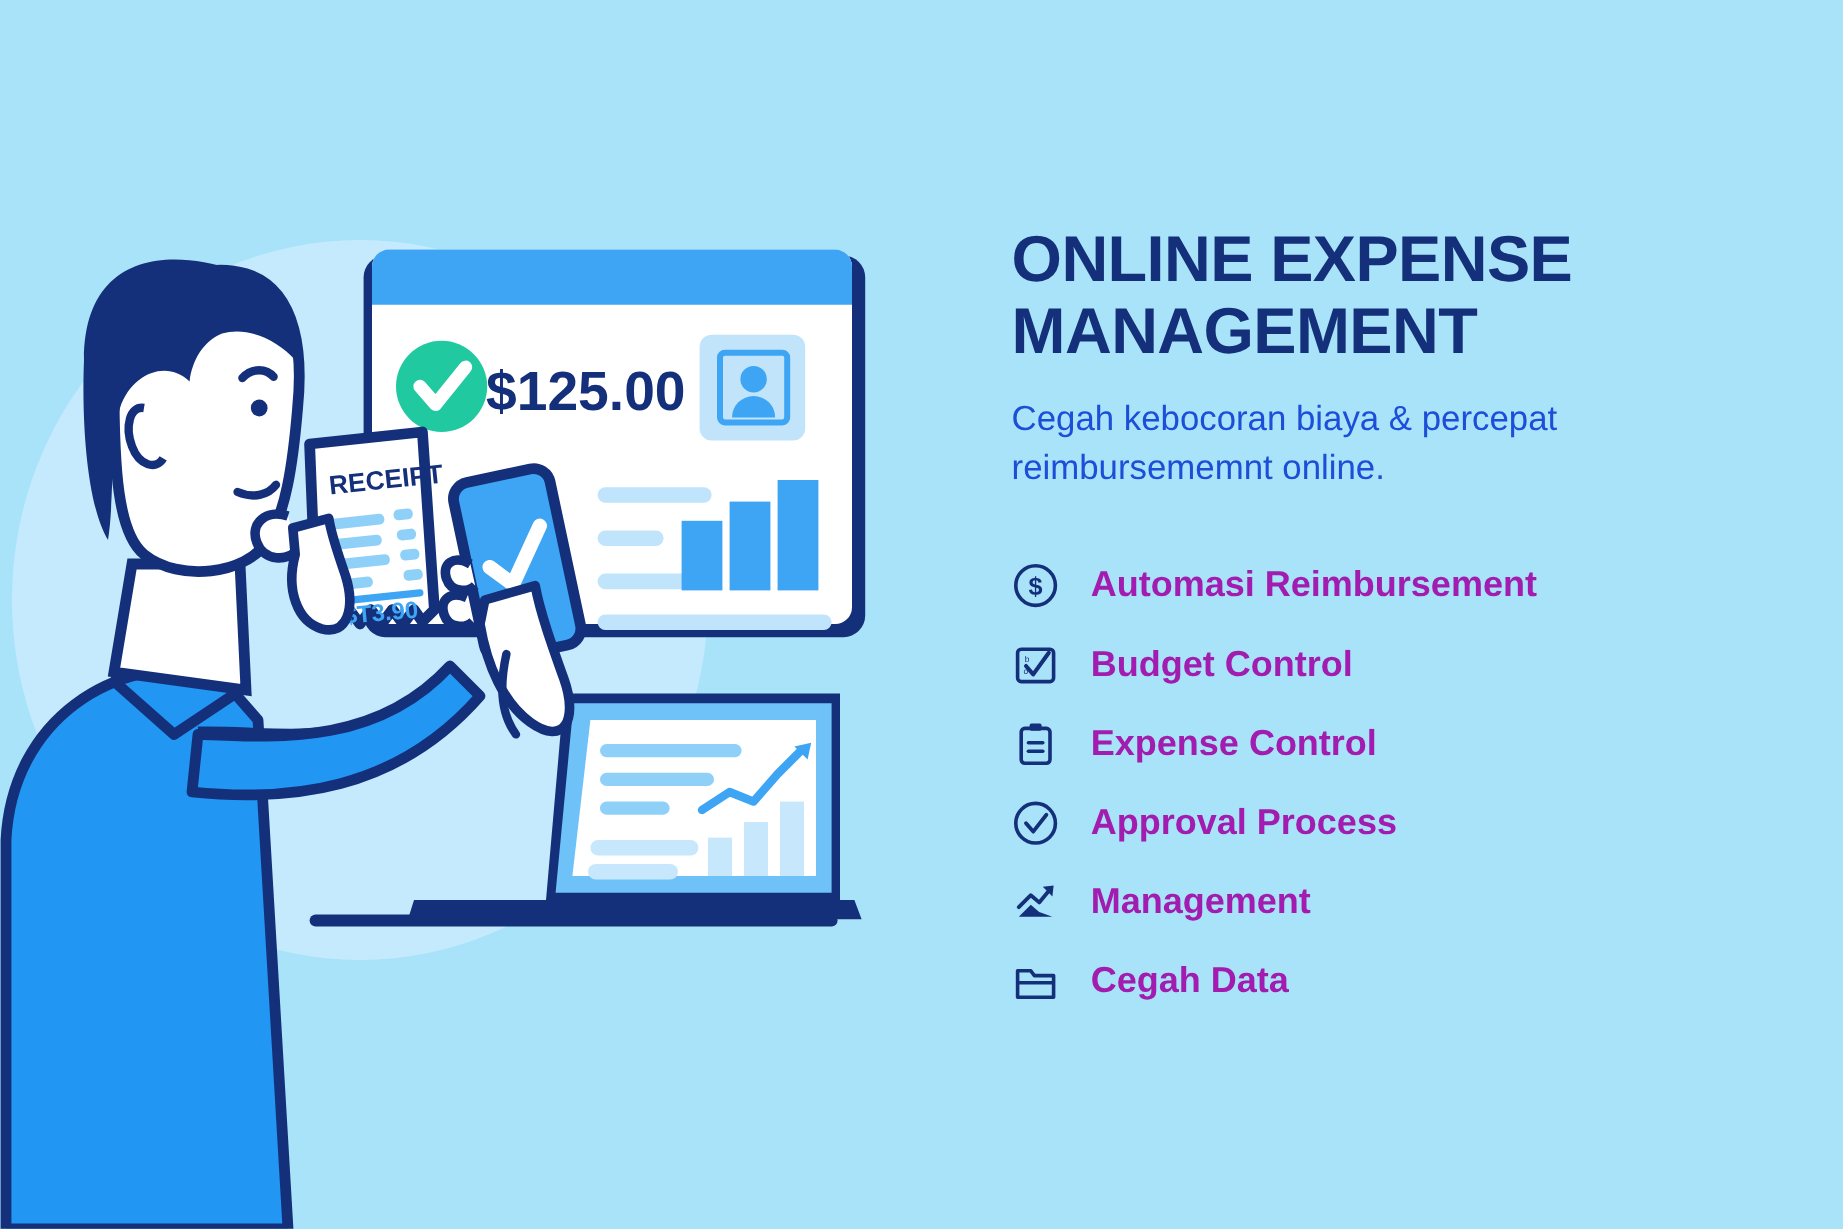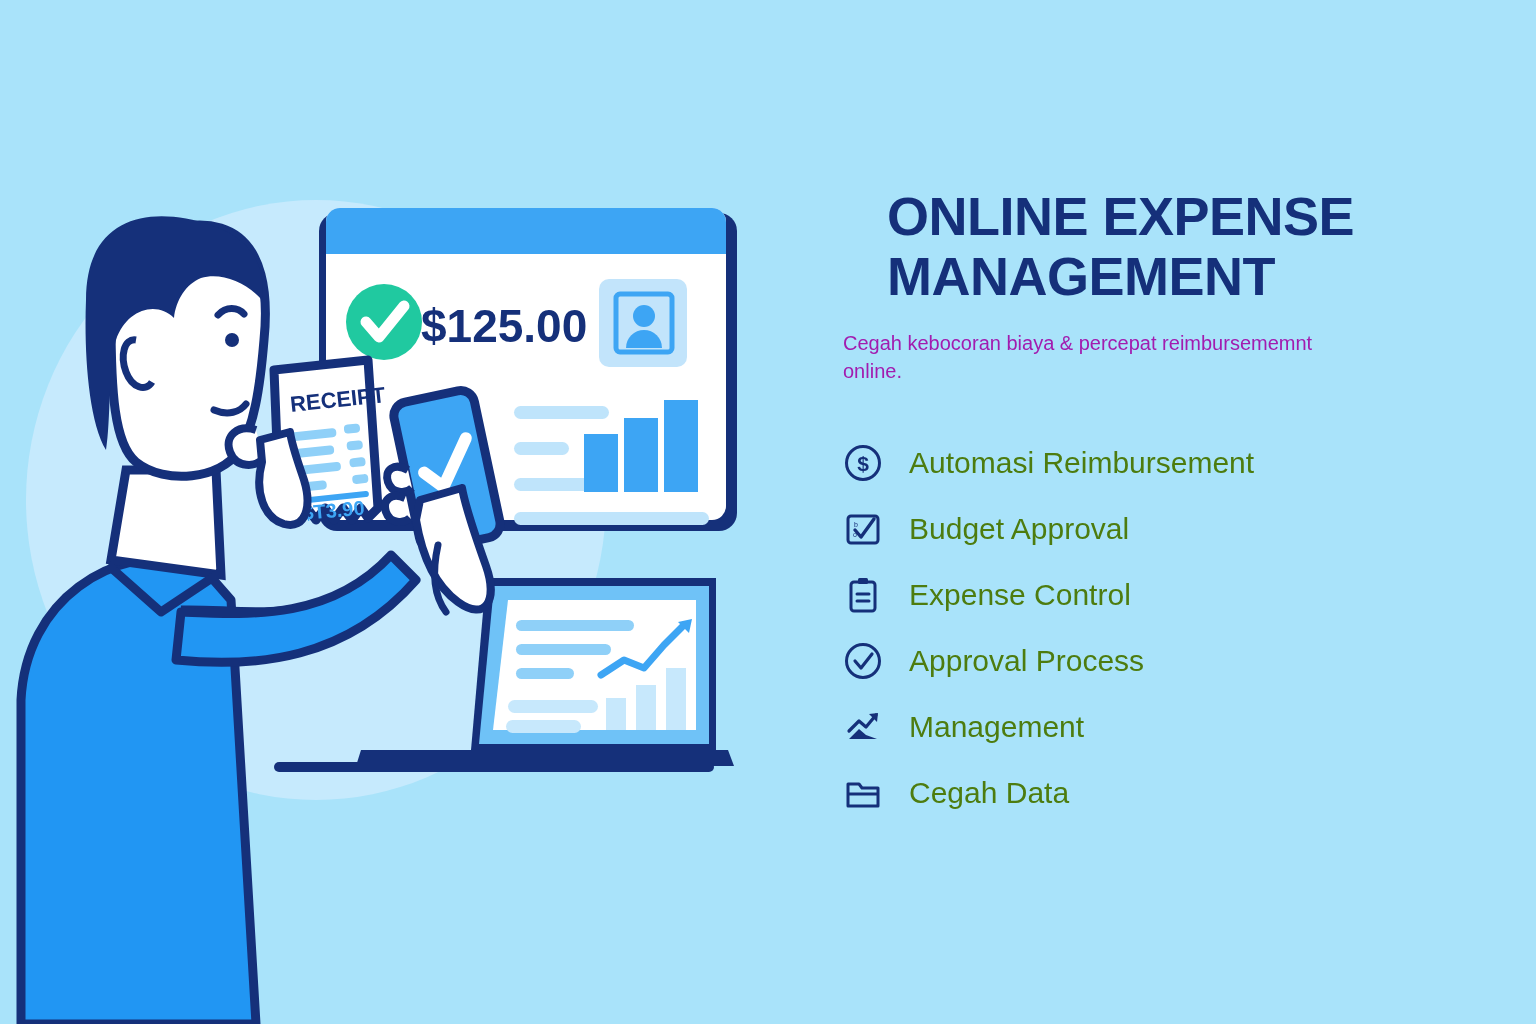--- a/index.html
+++ b/index.html
@@ -47,7 +47,7 @@
     margin: 0;
     text-transform: uppercase;
   }
-  #headline .hl-line { display: block; white-space: nowrap; margin-left: 44px; }
+  #headline .hl-line { display: block; white-space: nowrap; }
 
   #subhead {
     margin: 22px 0 0 0;

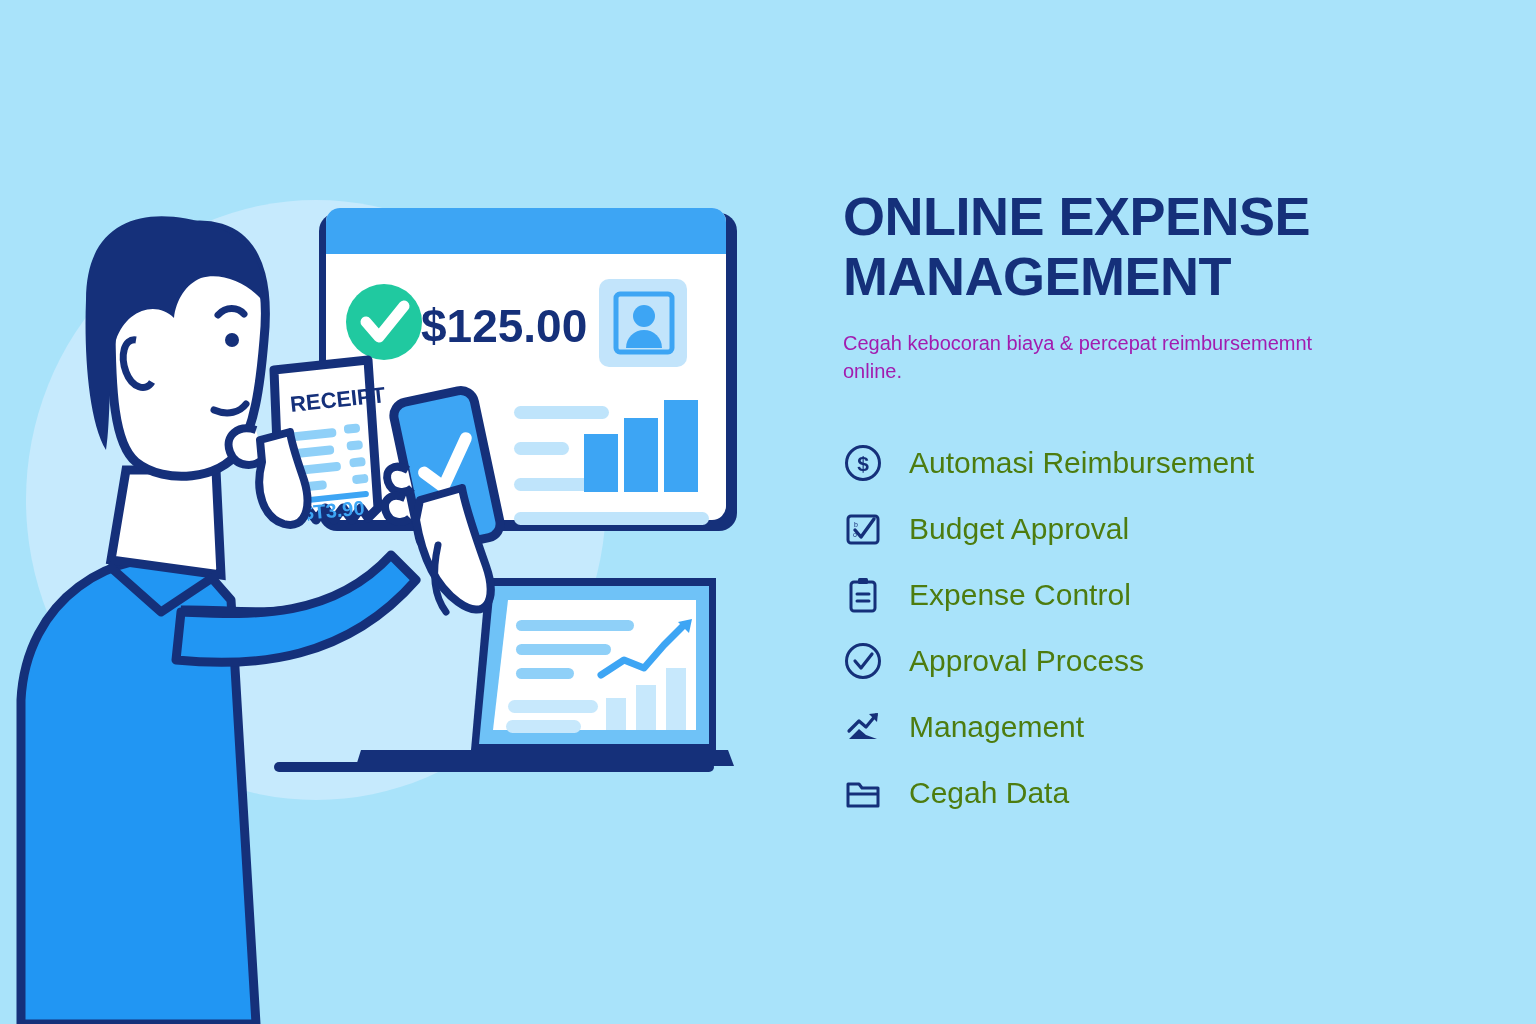--- a/index.html
+++ b/index.html
@@ -23,7 +23,7 @@
   
   #illustration {
     position: absolute;
-    left: 16px;
+    left: 0;
     top: 0;
     width: 800px;
     height: 1024px;

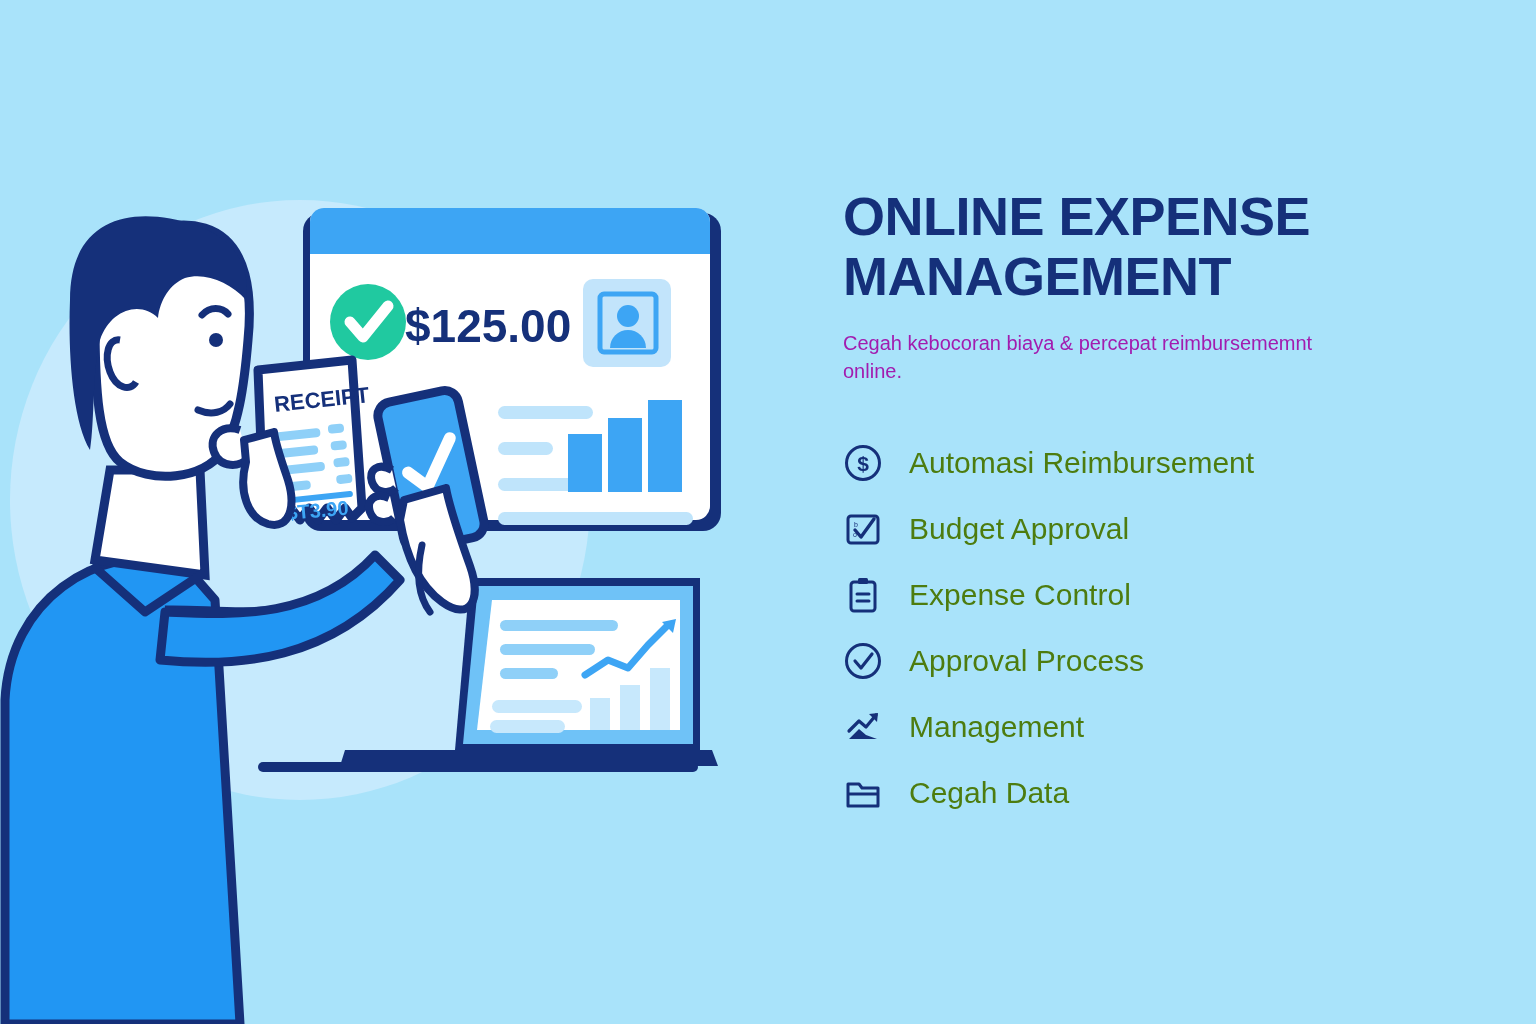--- a/index.html
+++ b/index.html
@@ -51,8 +51,8 @@
 
   #subhead {
     margin: 22px 0 0 0;
-    color: #a21caf;
-    font-size: 20px;
+    color: #1d4ed8;
+    font-size: 29px;
     line-height: 1.42;
     font-weight: 400;
     max-width: 520px;

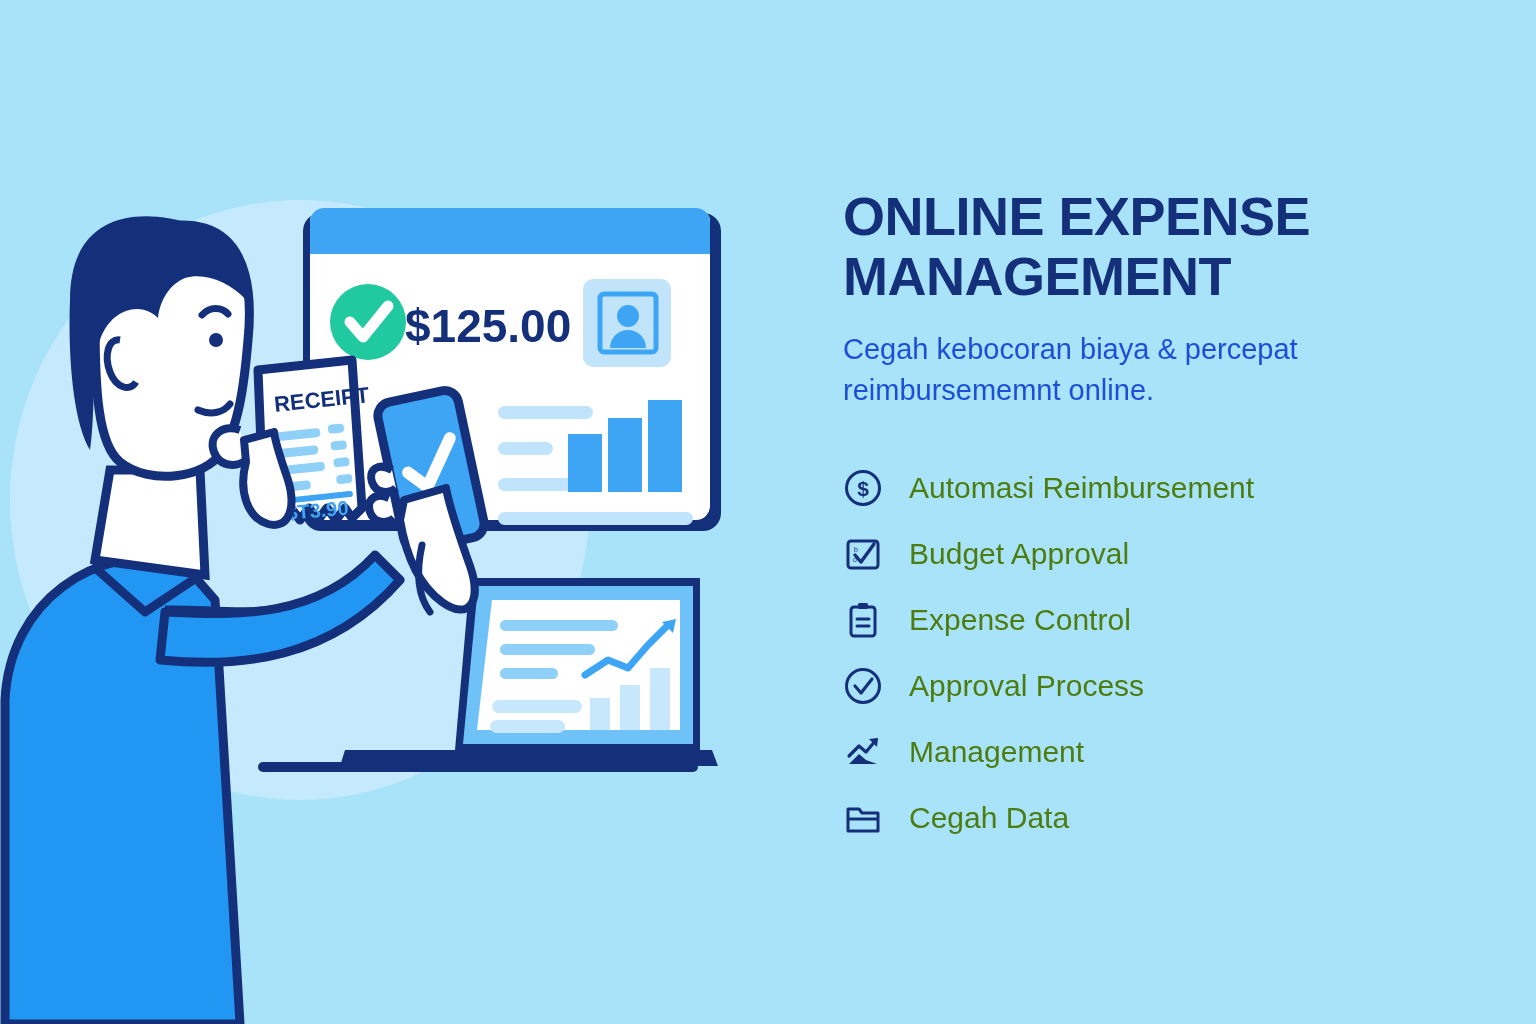--- a/index.html
+++ b/index.html
@@ -80,9 +80,9 @@
   }
   .feature-icon svg { display: block; }
   .feature-label {
-    color: #4d7c0f;
+    color: #a21caf;
     font-size: 30px;
-    font-weight: 400;
+    font-weight: 700;
     line-height: 1;
     white-space: nowrap;
   }

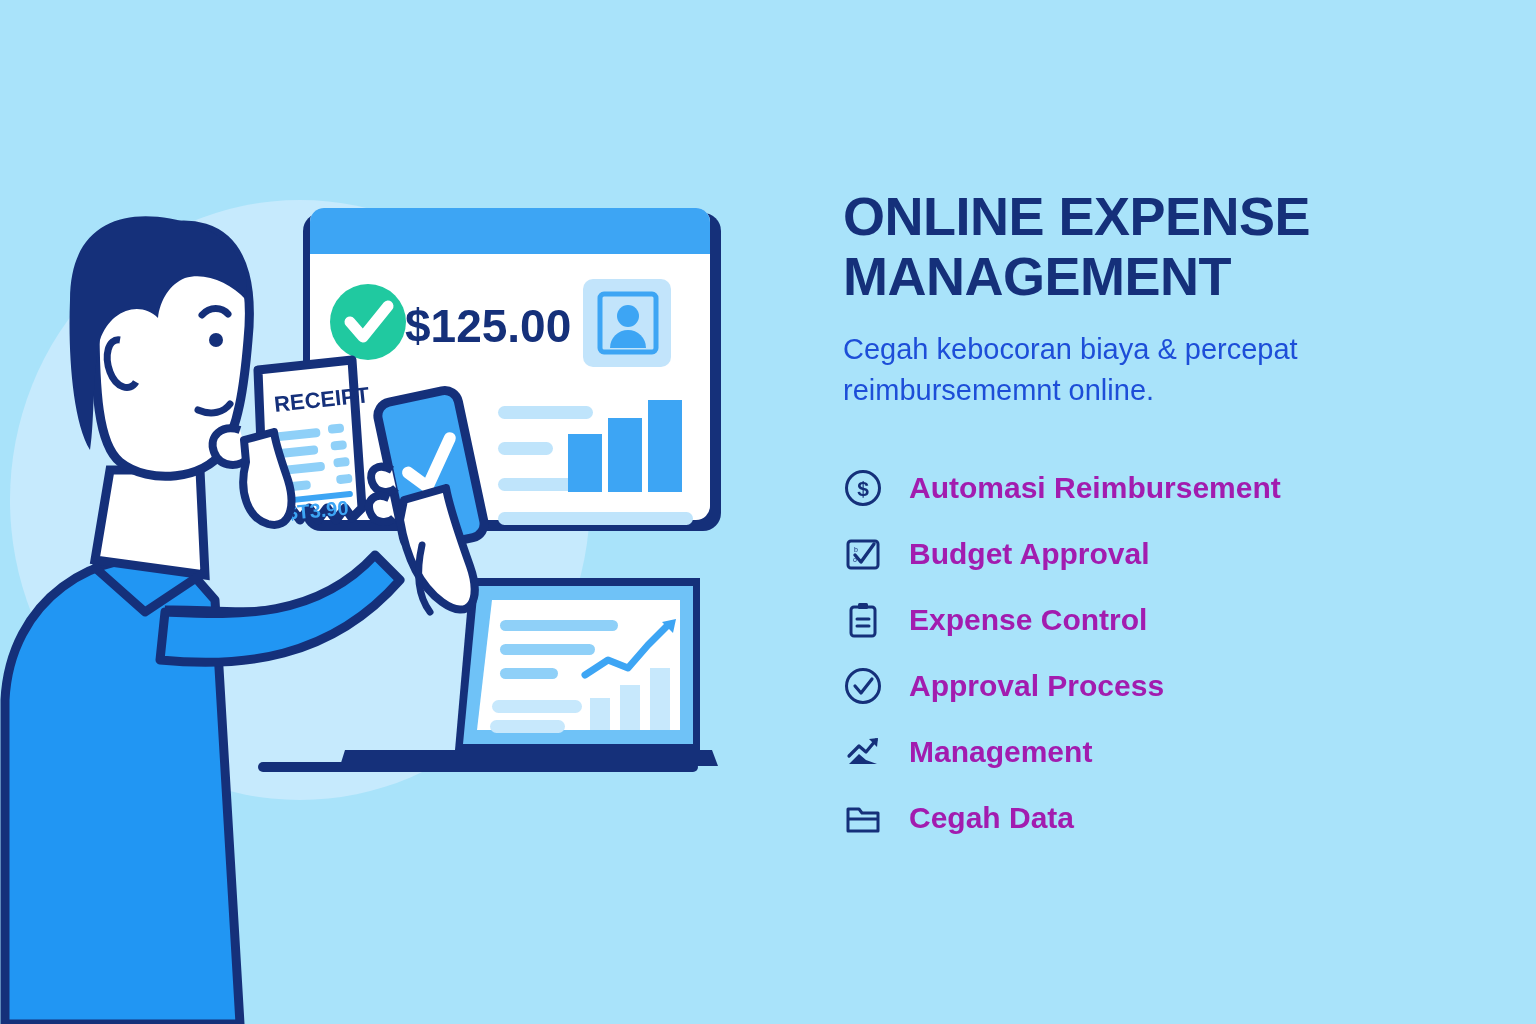--- a/index.html
+++ b/index.html
@@ -257,7 +257,7 @@
             <text x="10" y="28" font-family="Liberation Sans, sans-serif" font-size="7" fill="#15307a">o</text>
           </svg>
         </span>
-        <span class="feature-label">Budget Approval</span>
+        <span class="feature-label">Budget Control</span>
       </li>
 
       <li class="feature-item">

